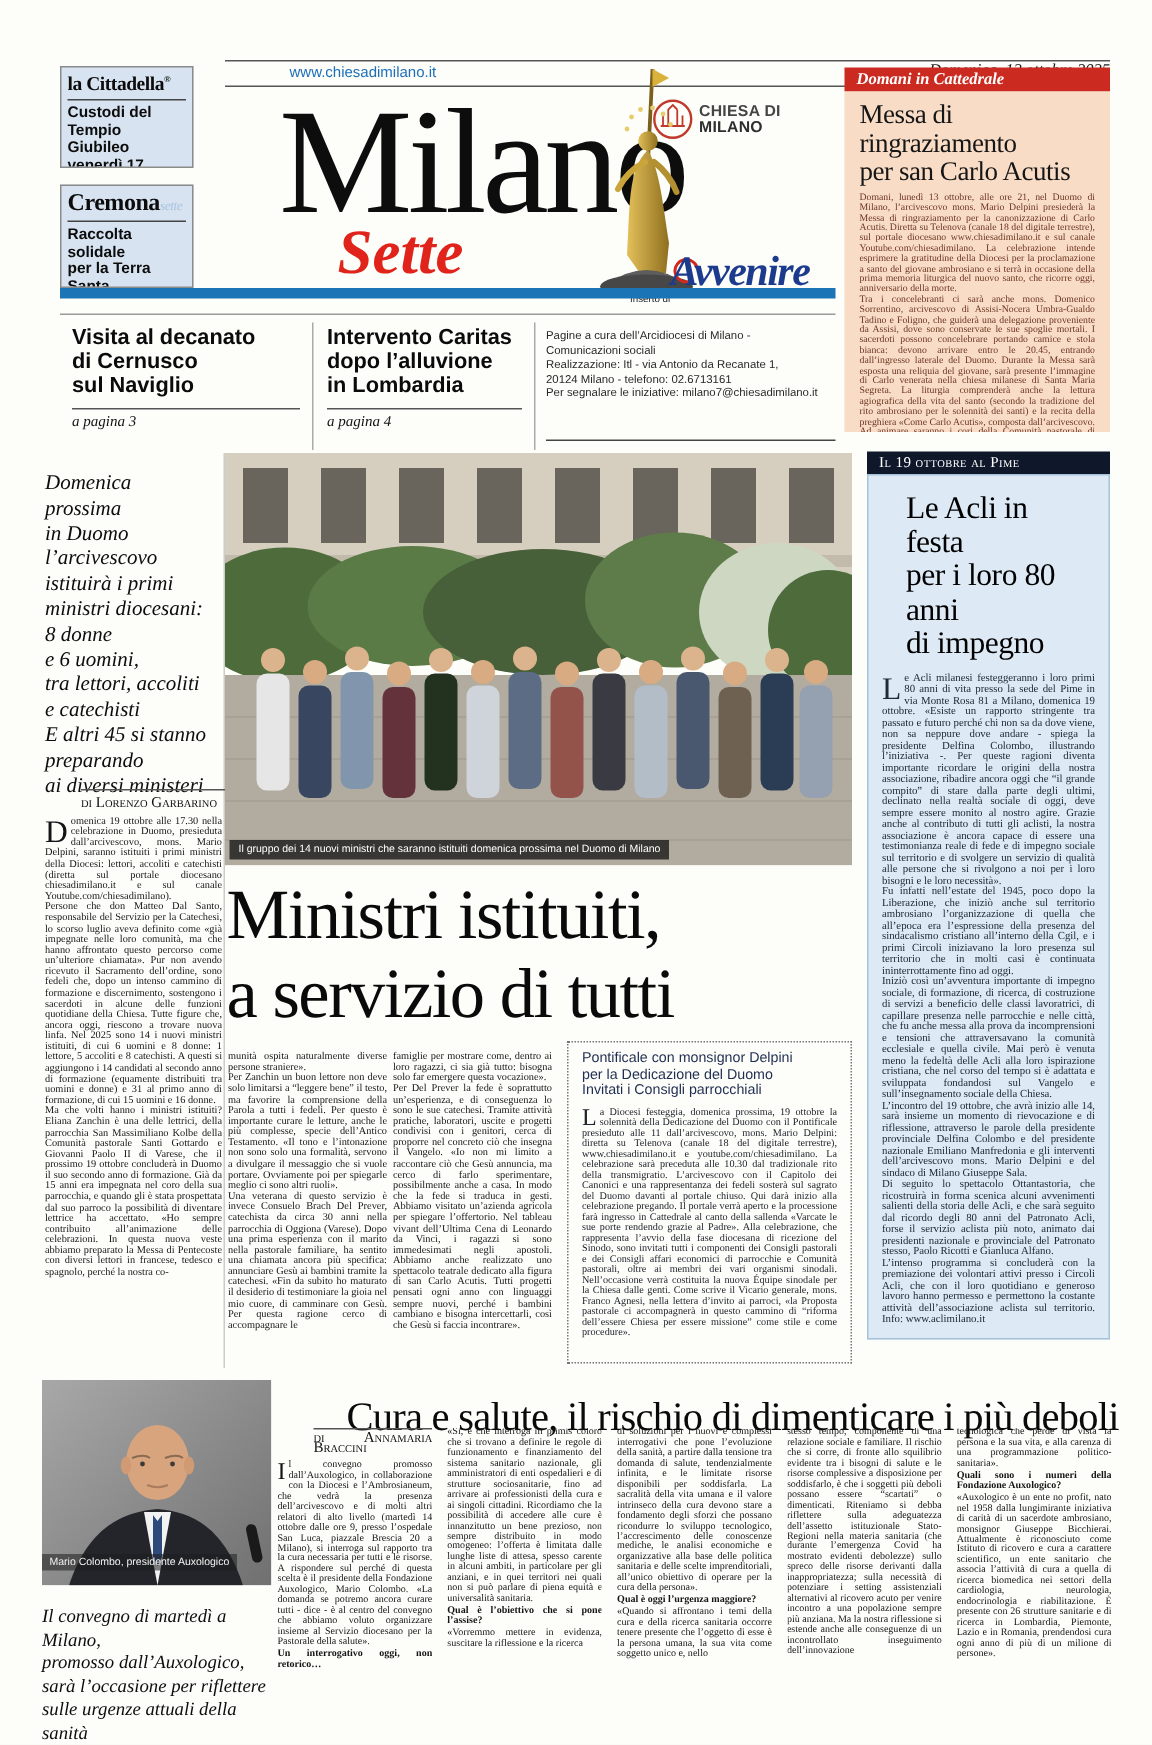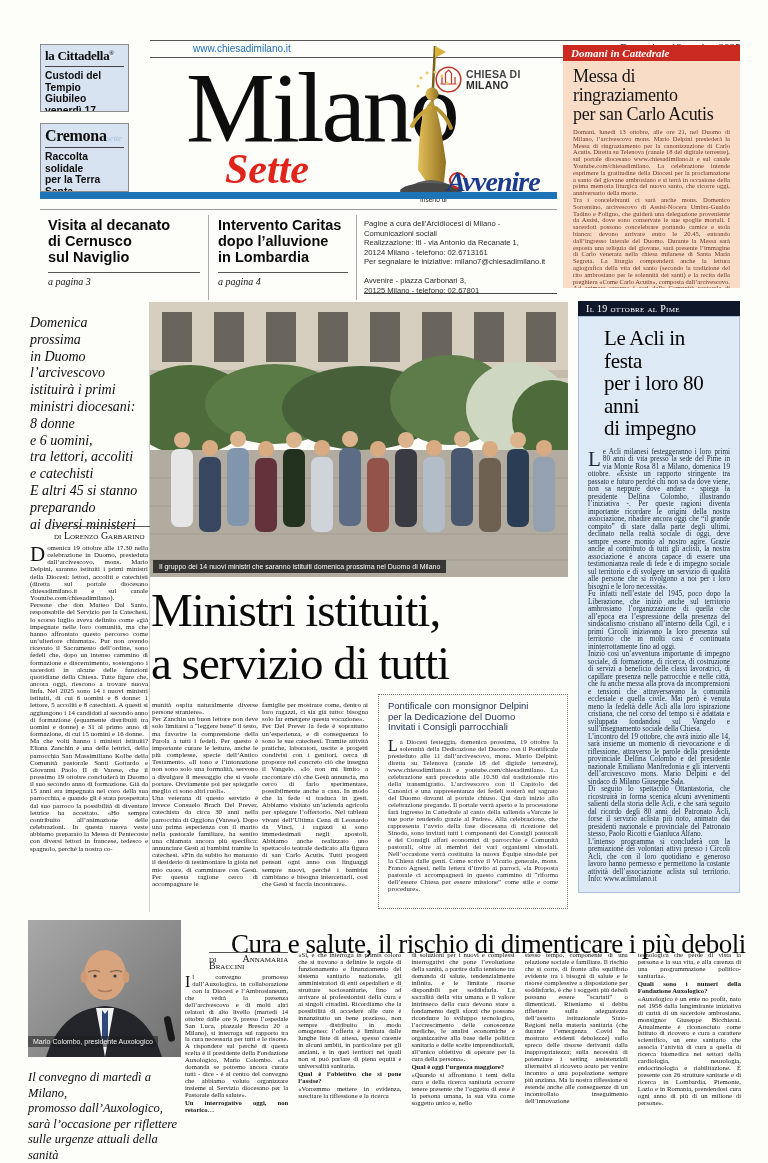--- a/index.html
+++ b/index.html
@@ -175,8 +175,6 @@
 Realizzazione: Itl - via Antonio da Recanate 1,
 20124 Milano - telefono: 02.6713161
 Per segnalare le iniziative: milano7@chiesadimilano.it</div>
-    <div class="pl imprint-b2">Avvenire - piazza Carbonari 3,
-20125 Milano - telefono: 02.67801</div>
   </div>
   <div class="abs imprint-rule"></div>
 

